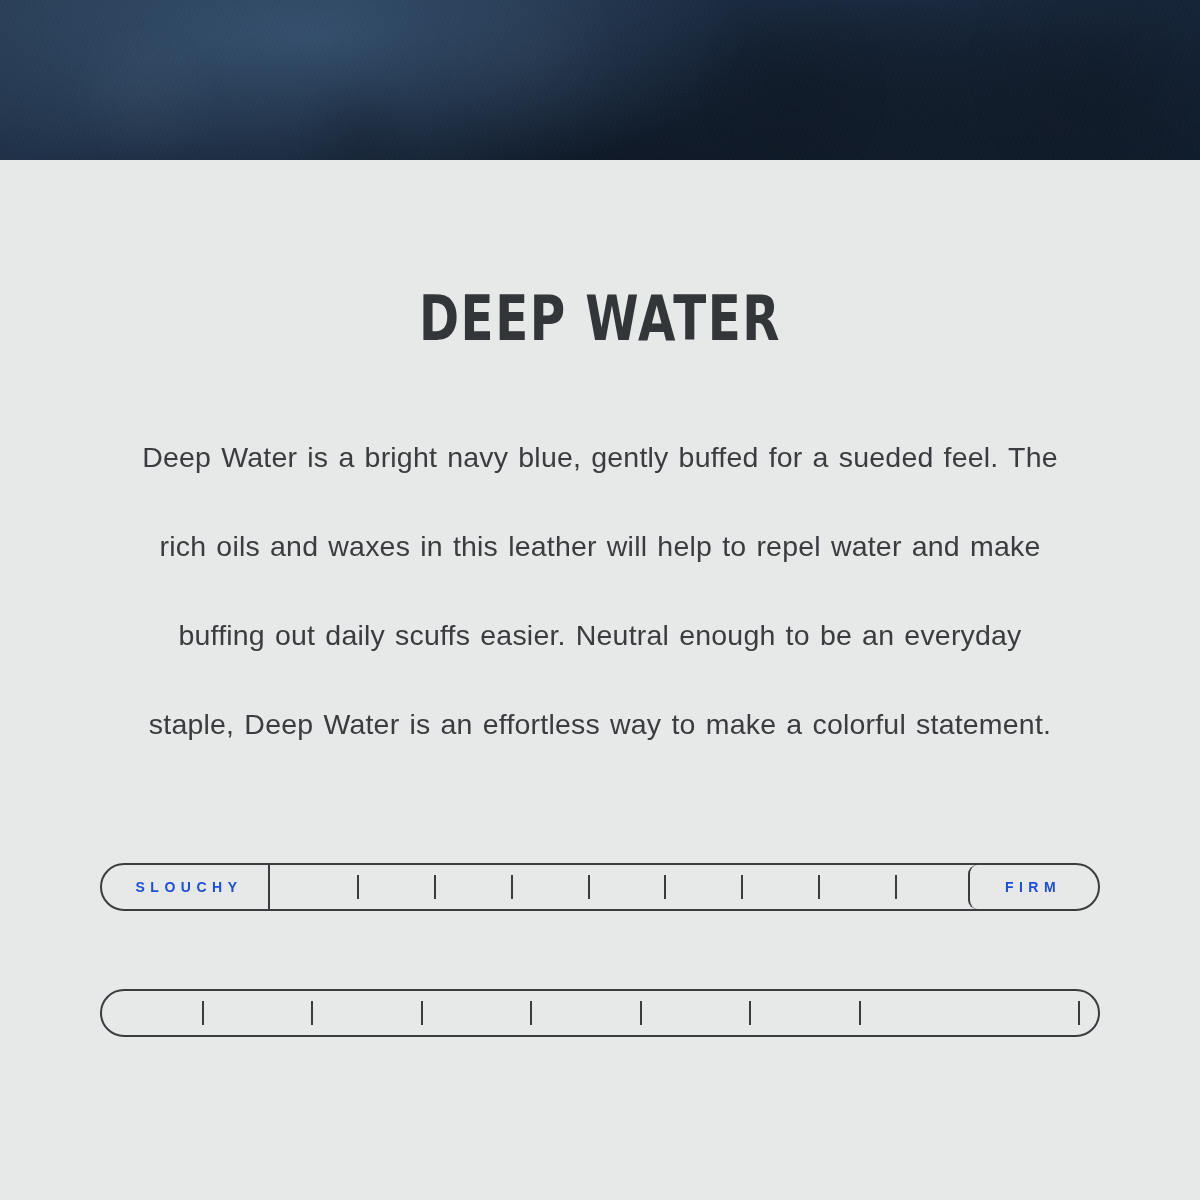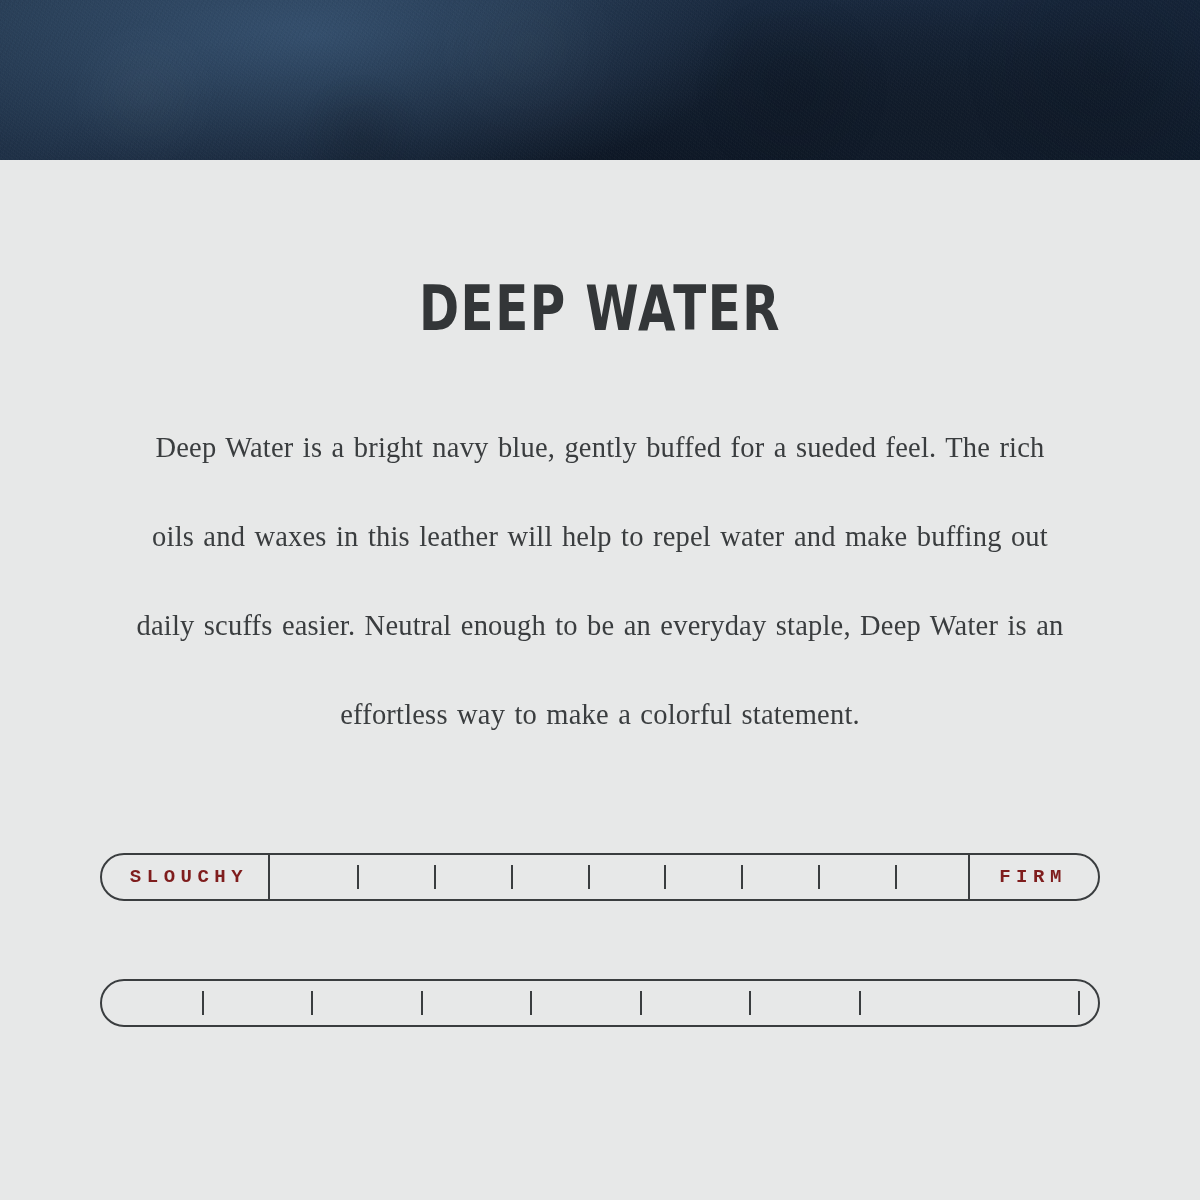--- a/index.html
+++ b/index.html
@@ -63,6 +63,7 @@
   .content {
     position: relative;
     padding: 0 100px;
+    margin-top: 10px;
   }
 
   .title {

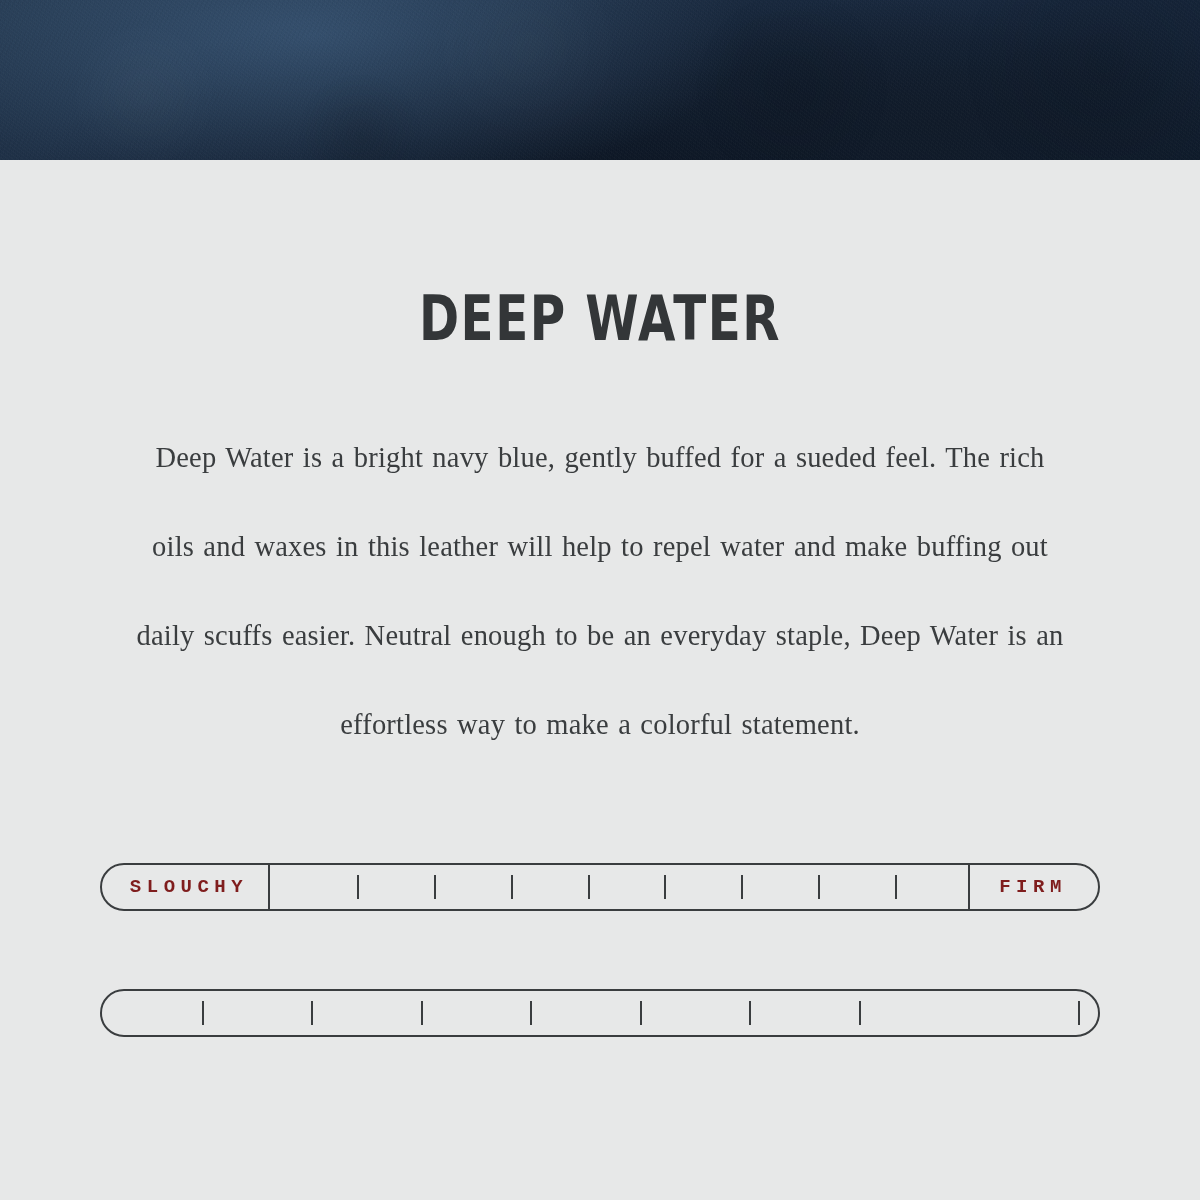--- a/index.html
+++ b/index.html
@@ -84,7 +84,7 @@
     padding-top: 58px;
     width: 930px;
     text-align: center;
-    font-family: Liberation Serif, serif;
+    font-family: Liberation Sans, sans-serif;
     font-size: 28.5px;
     line-height: 89px;
     letter-spacing: 0.2px;

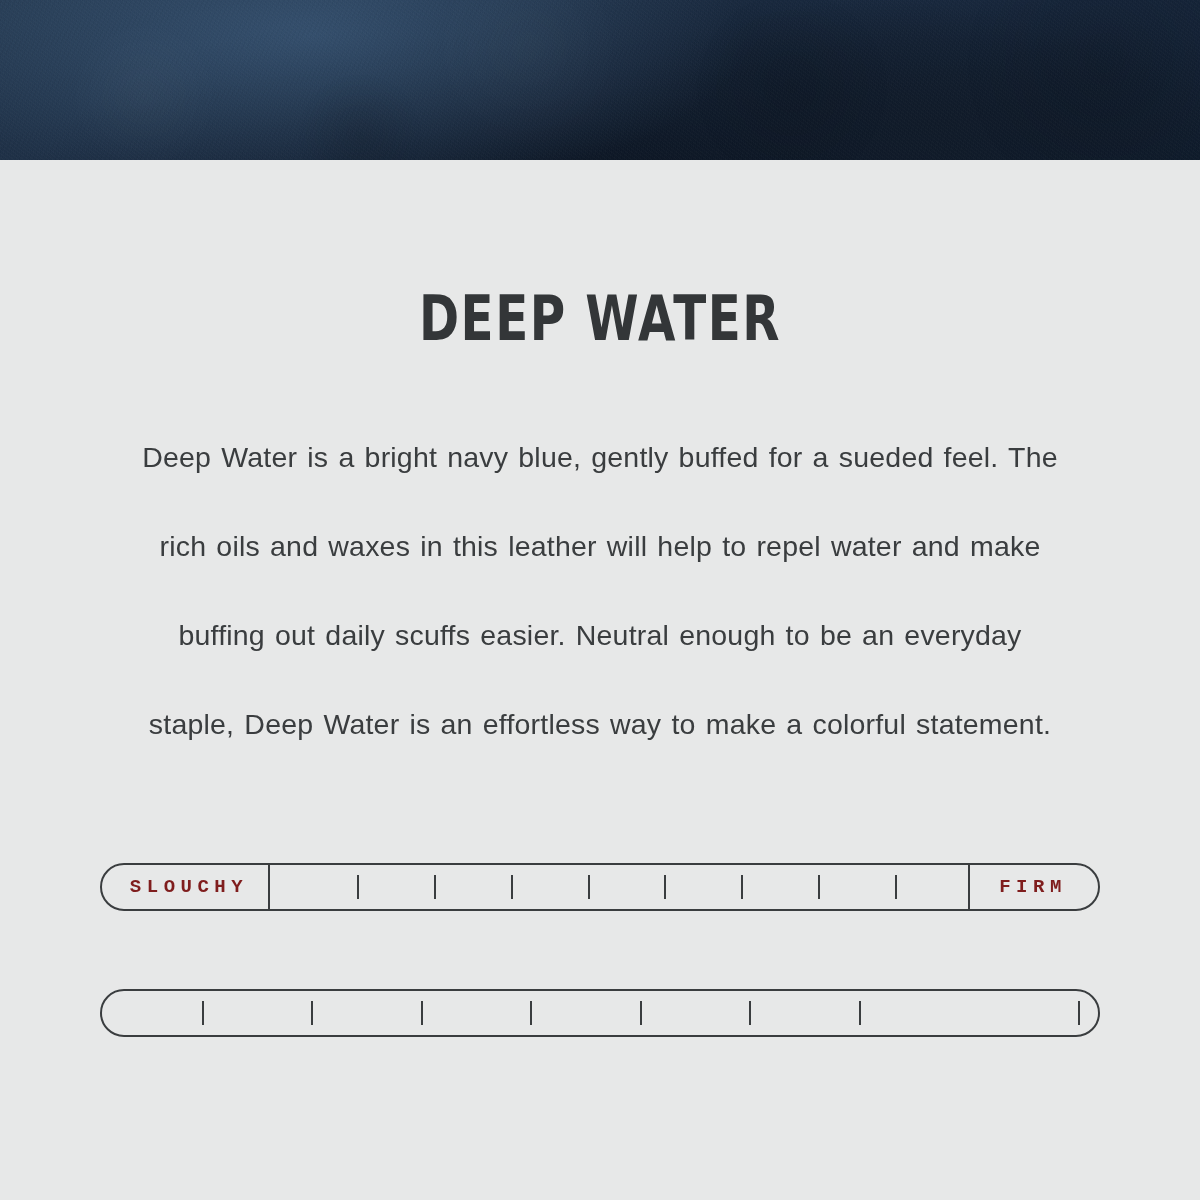--- a/index.html
+++ b/index.html
@@ -116,11 +116,11 @@
     display: flex;
     align-items: center;
     justify-content: center;
-    font-family: Liberation Mono, monospace;
-    font-size: 19px;
+    font-family: Liberation Sans, sans-serif;
+    font-size: 14px;
     font-weight: 700;
     letter-spacing: 5.5px;
-    color: #7f1d1d;
+    color: #1d4ed8;
     box-sizing: border-box;
     white-space: nowrap;
   }

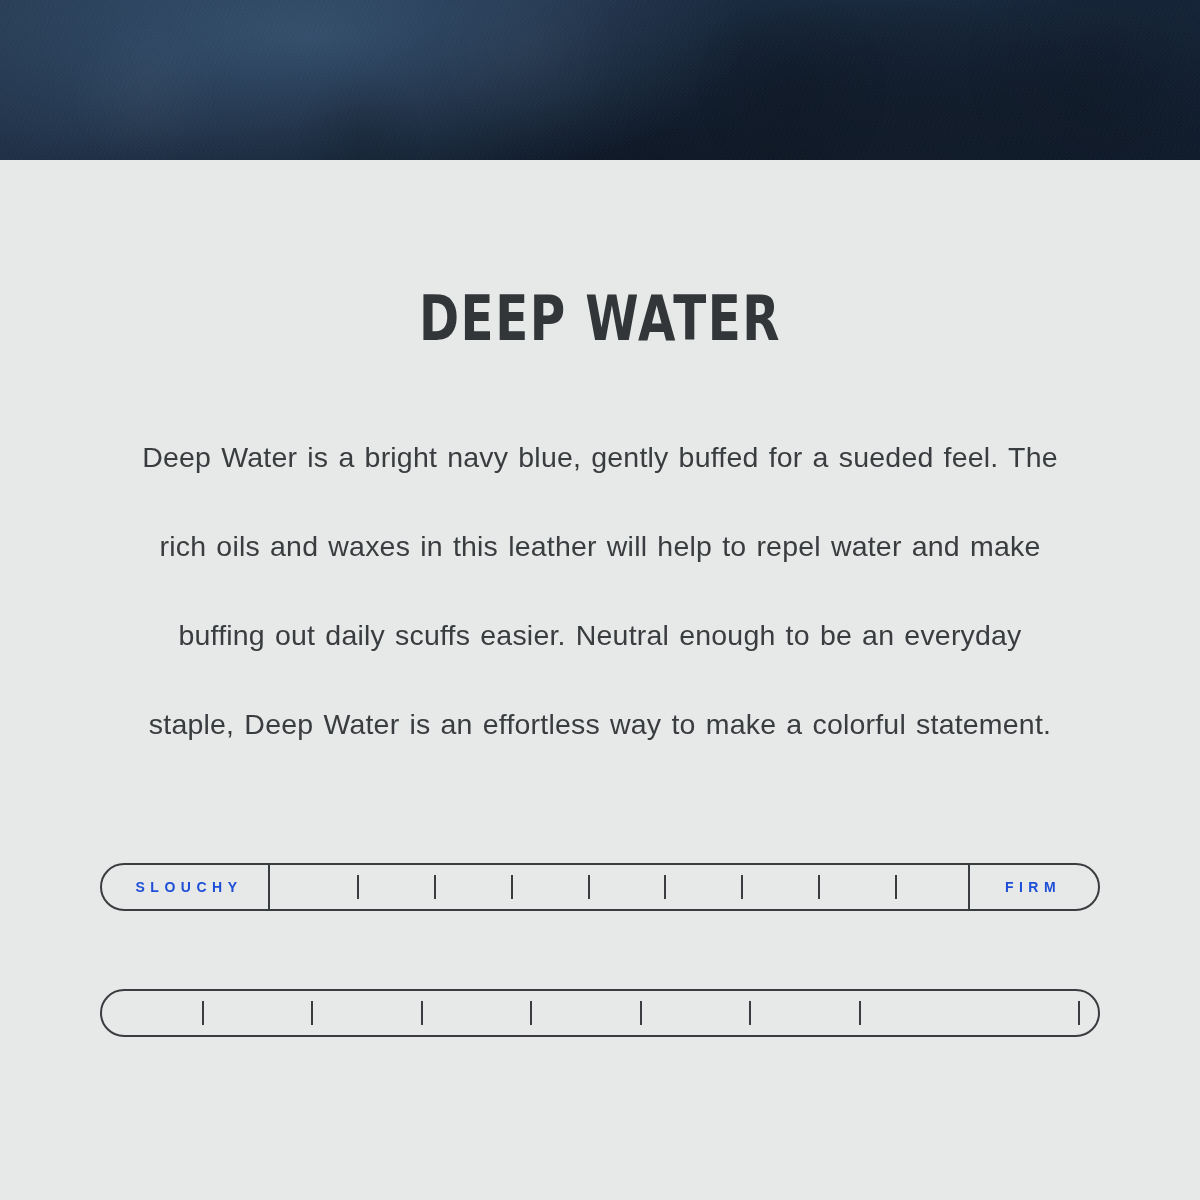--- a/index.html
+++ b/index.html
@@ -133,6 +133,7 @@
     padding: 0 22px 0 20px;
     border-left: 2px solid #3a3d3f;
     min-width: 130px;
+    border-radius: 9px;
   }
   .track {
     position: relative;

